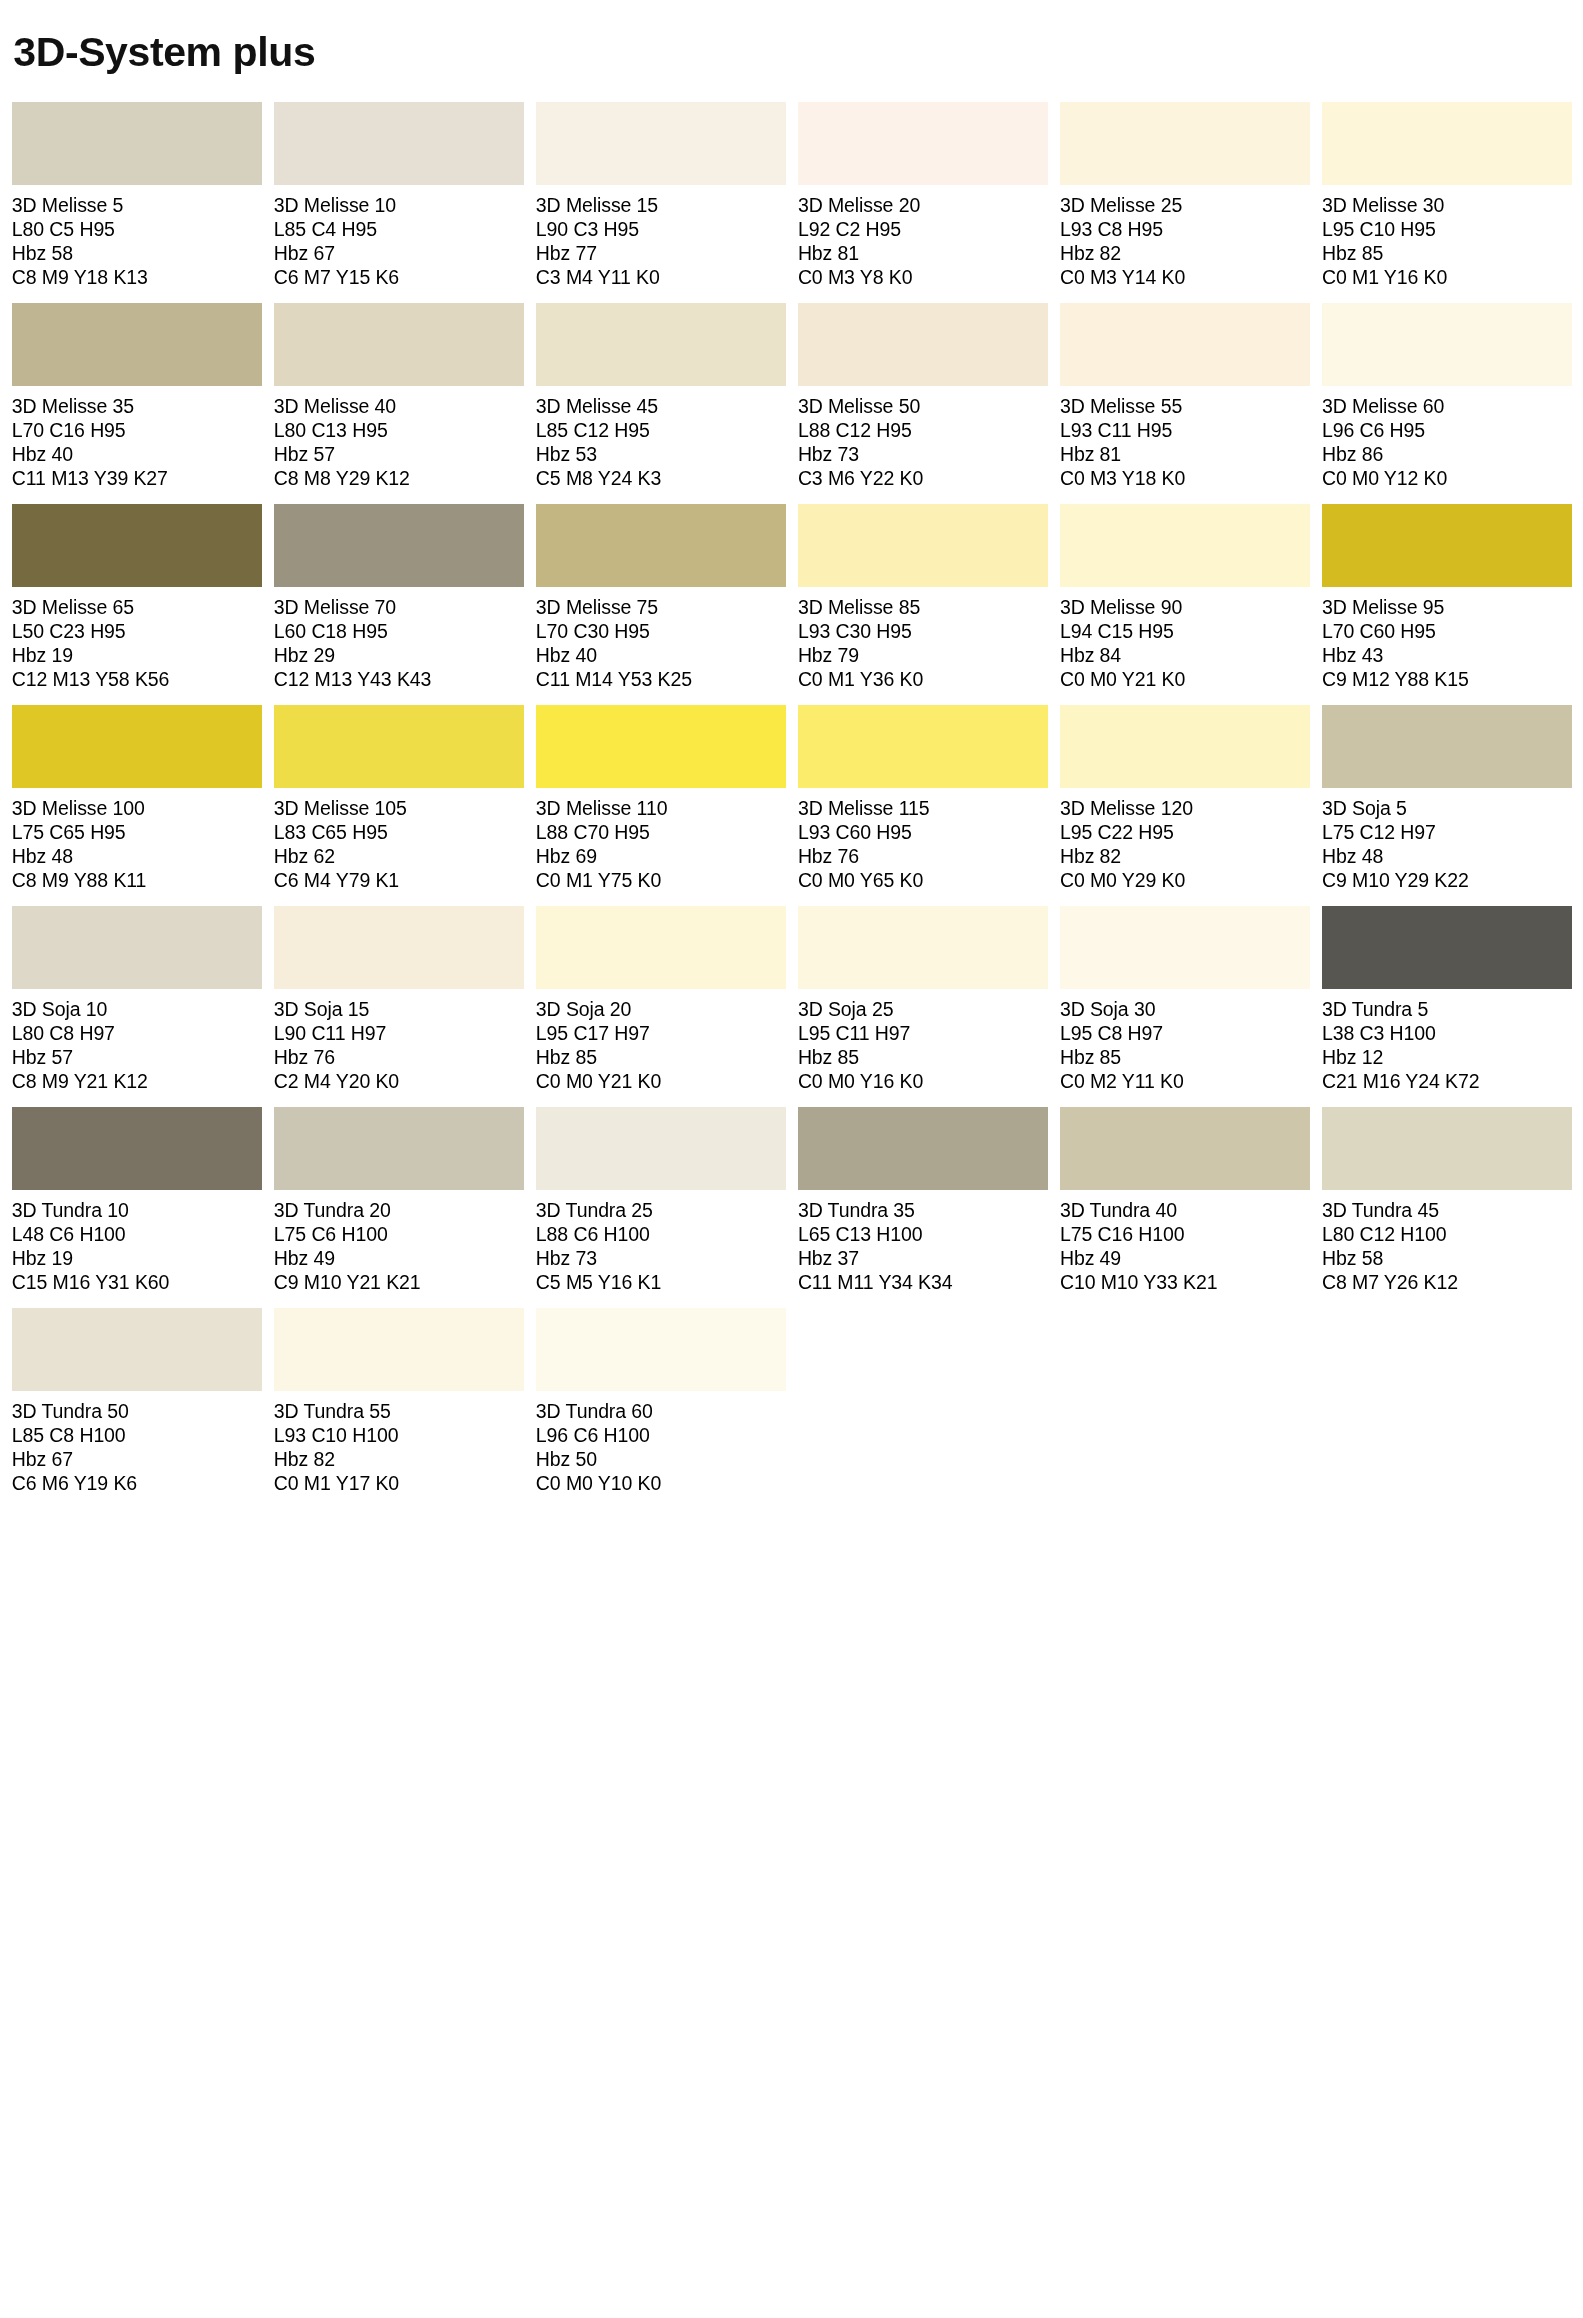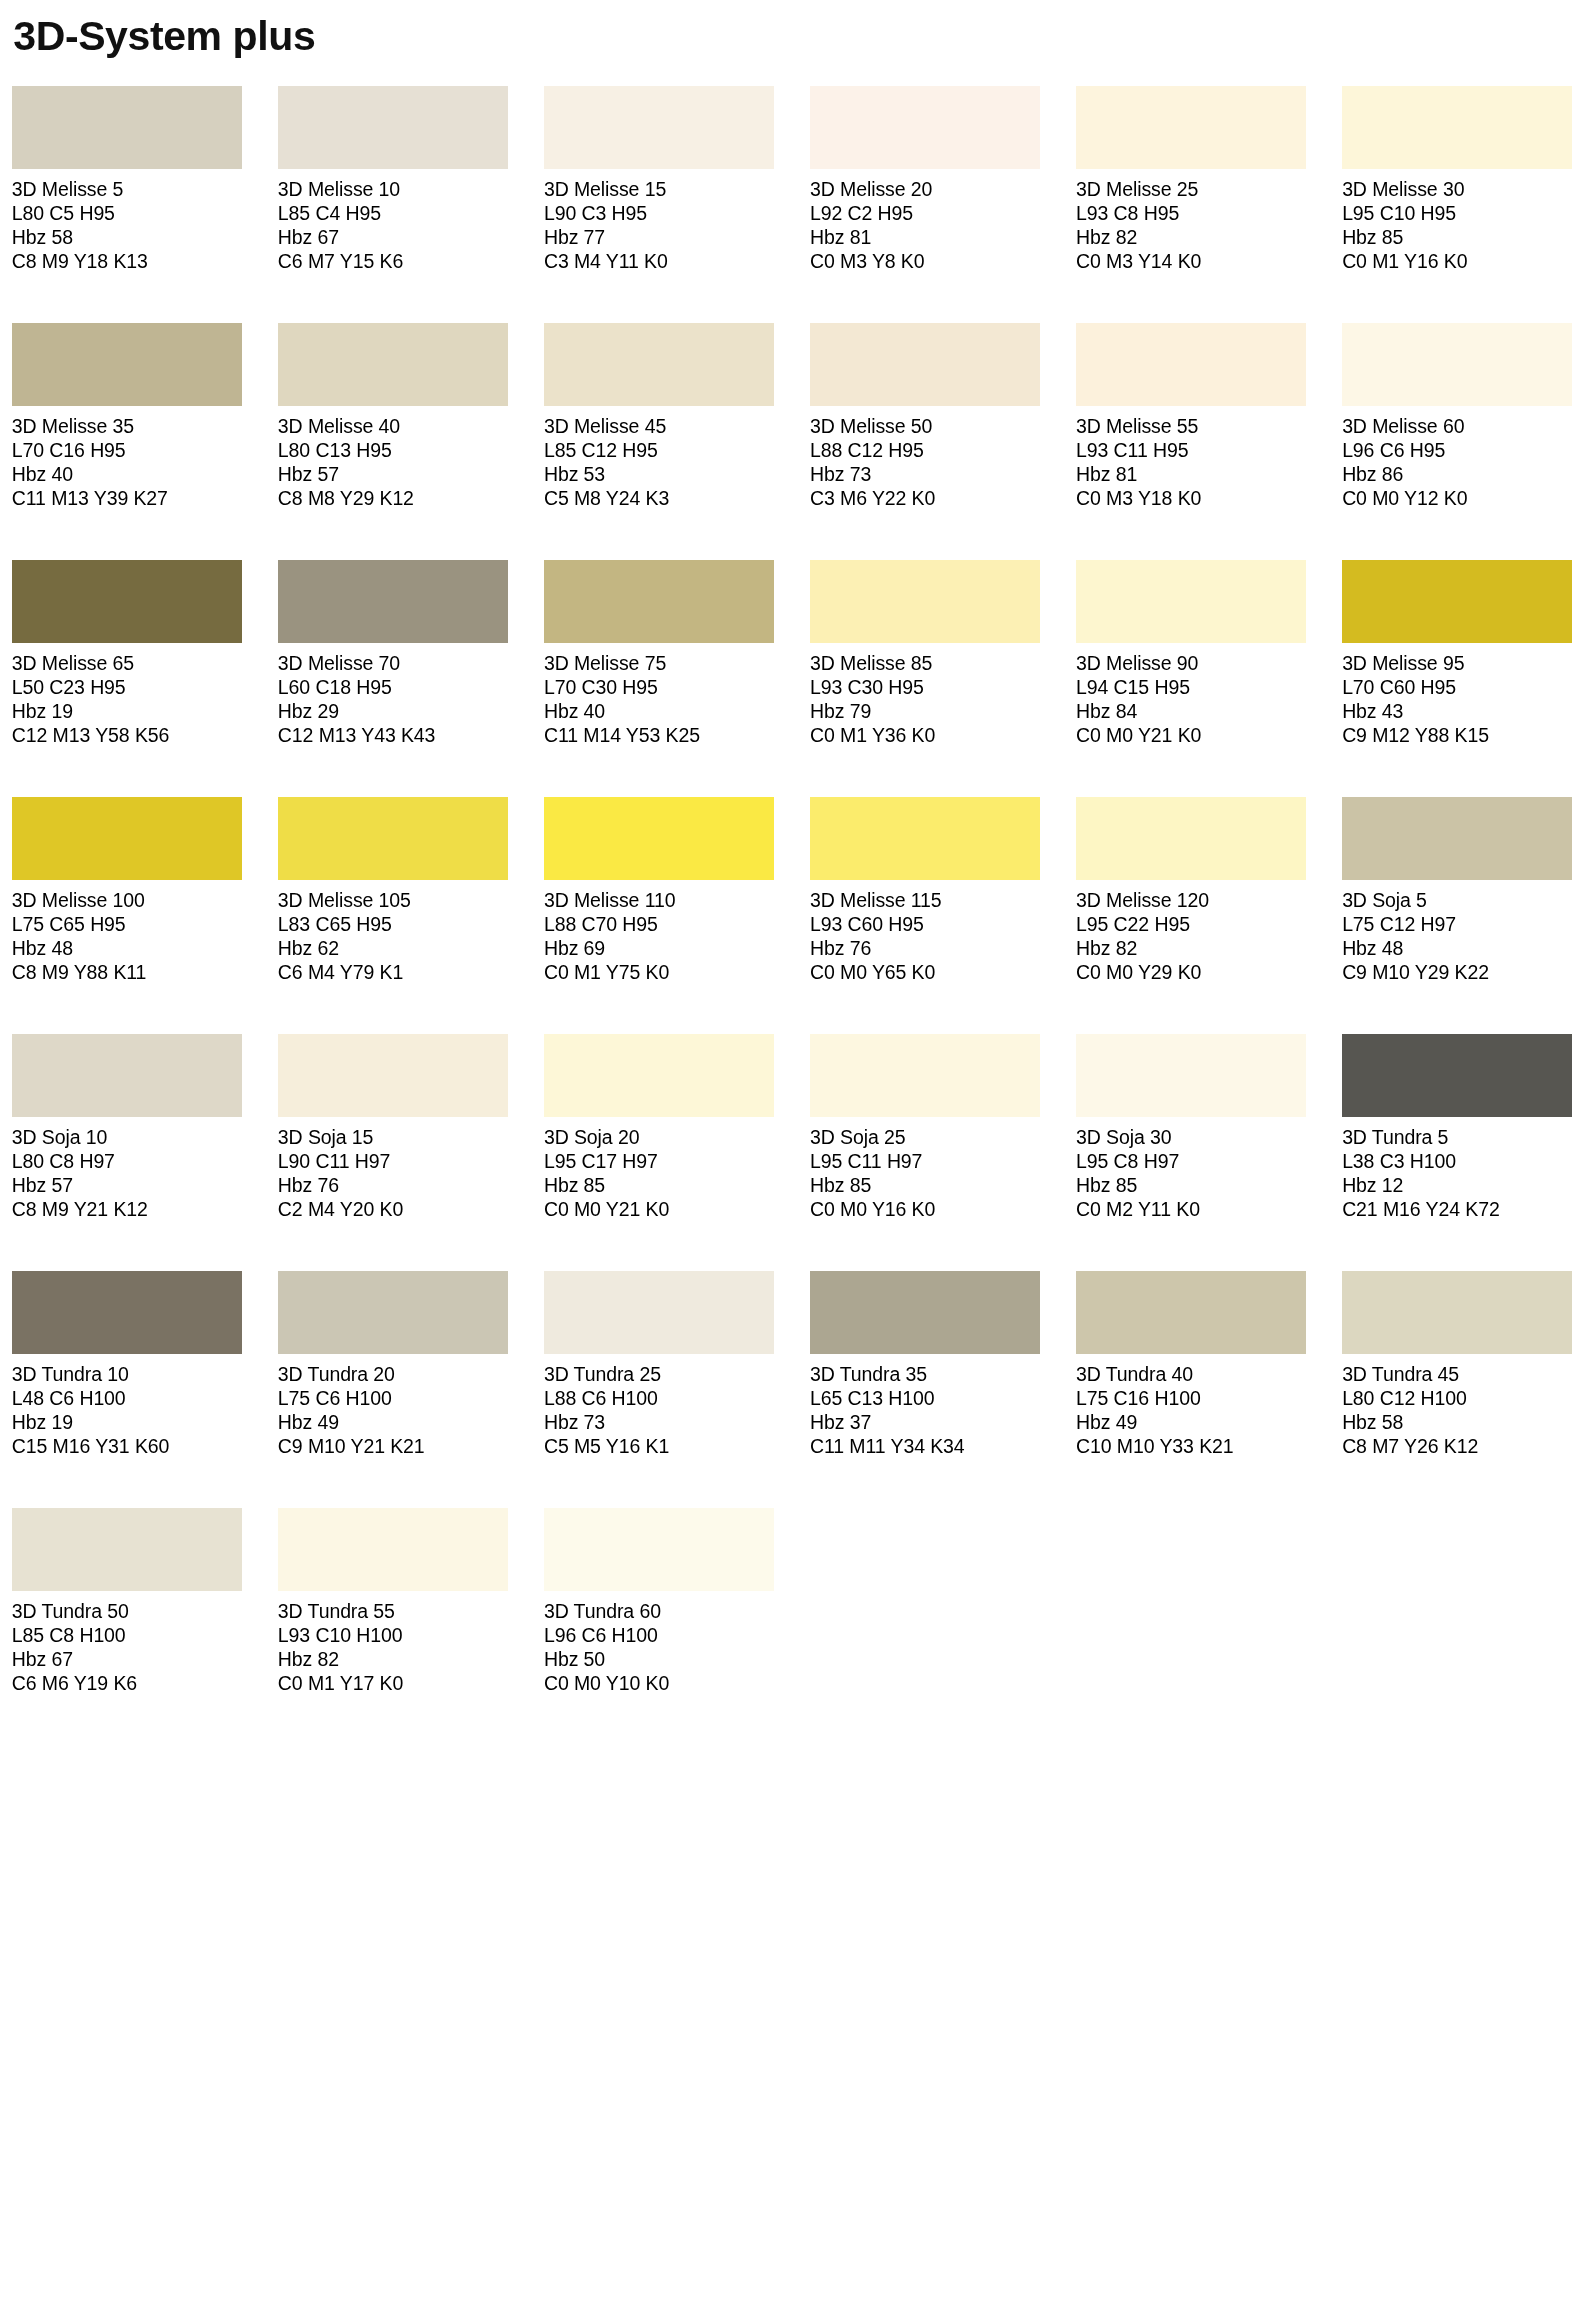--- a/index.html
+++ b/index.html
@@ -20,6 +20,7 @@
     height: 1987px;
     box-sizing: border-box;
     padding: 0 11.8px;
+    margin-top: 16px;
   }
   .page-title {
     font-size: 41px;

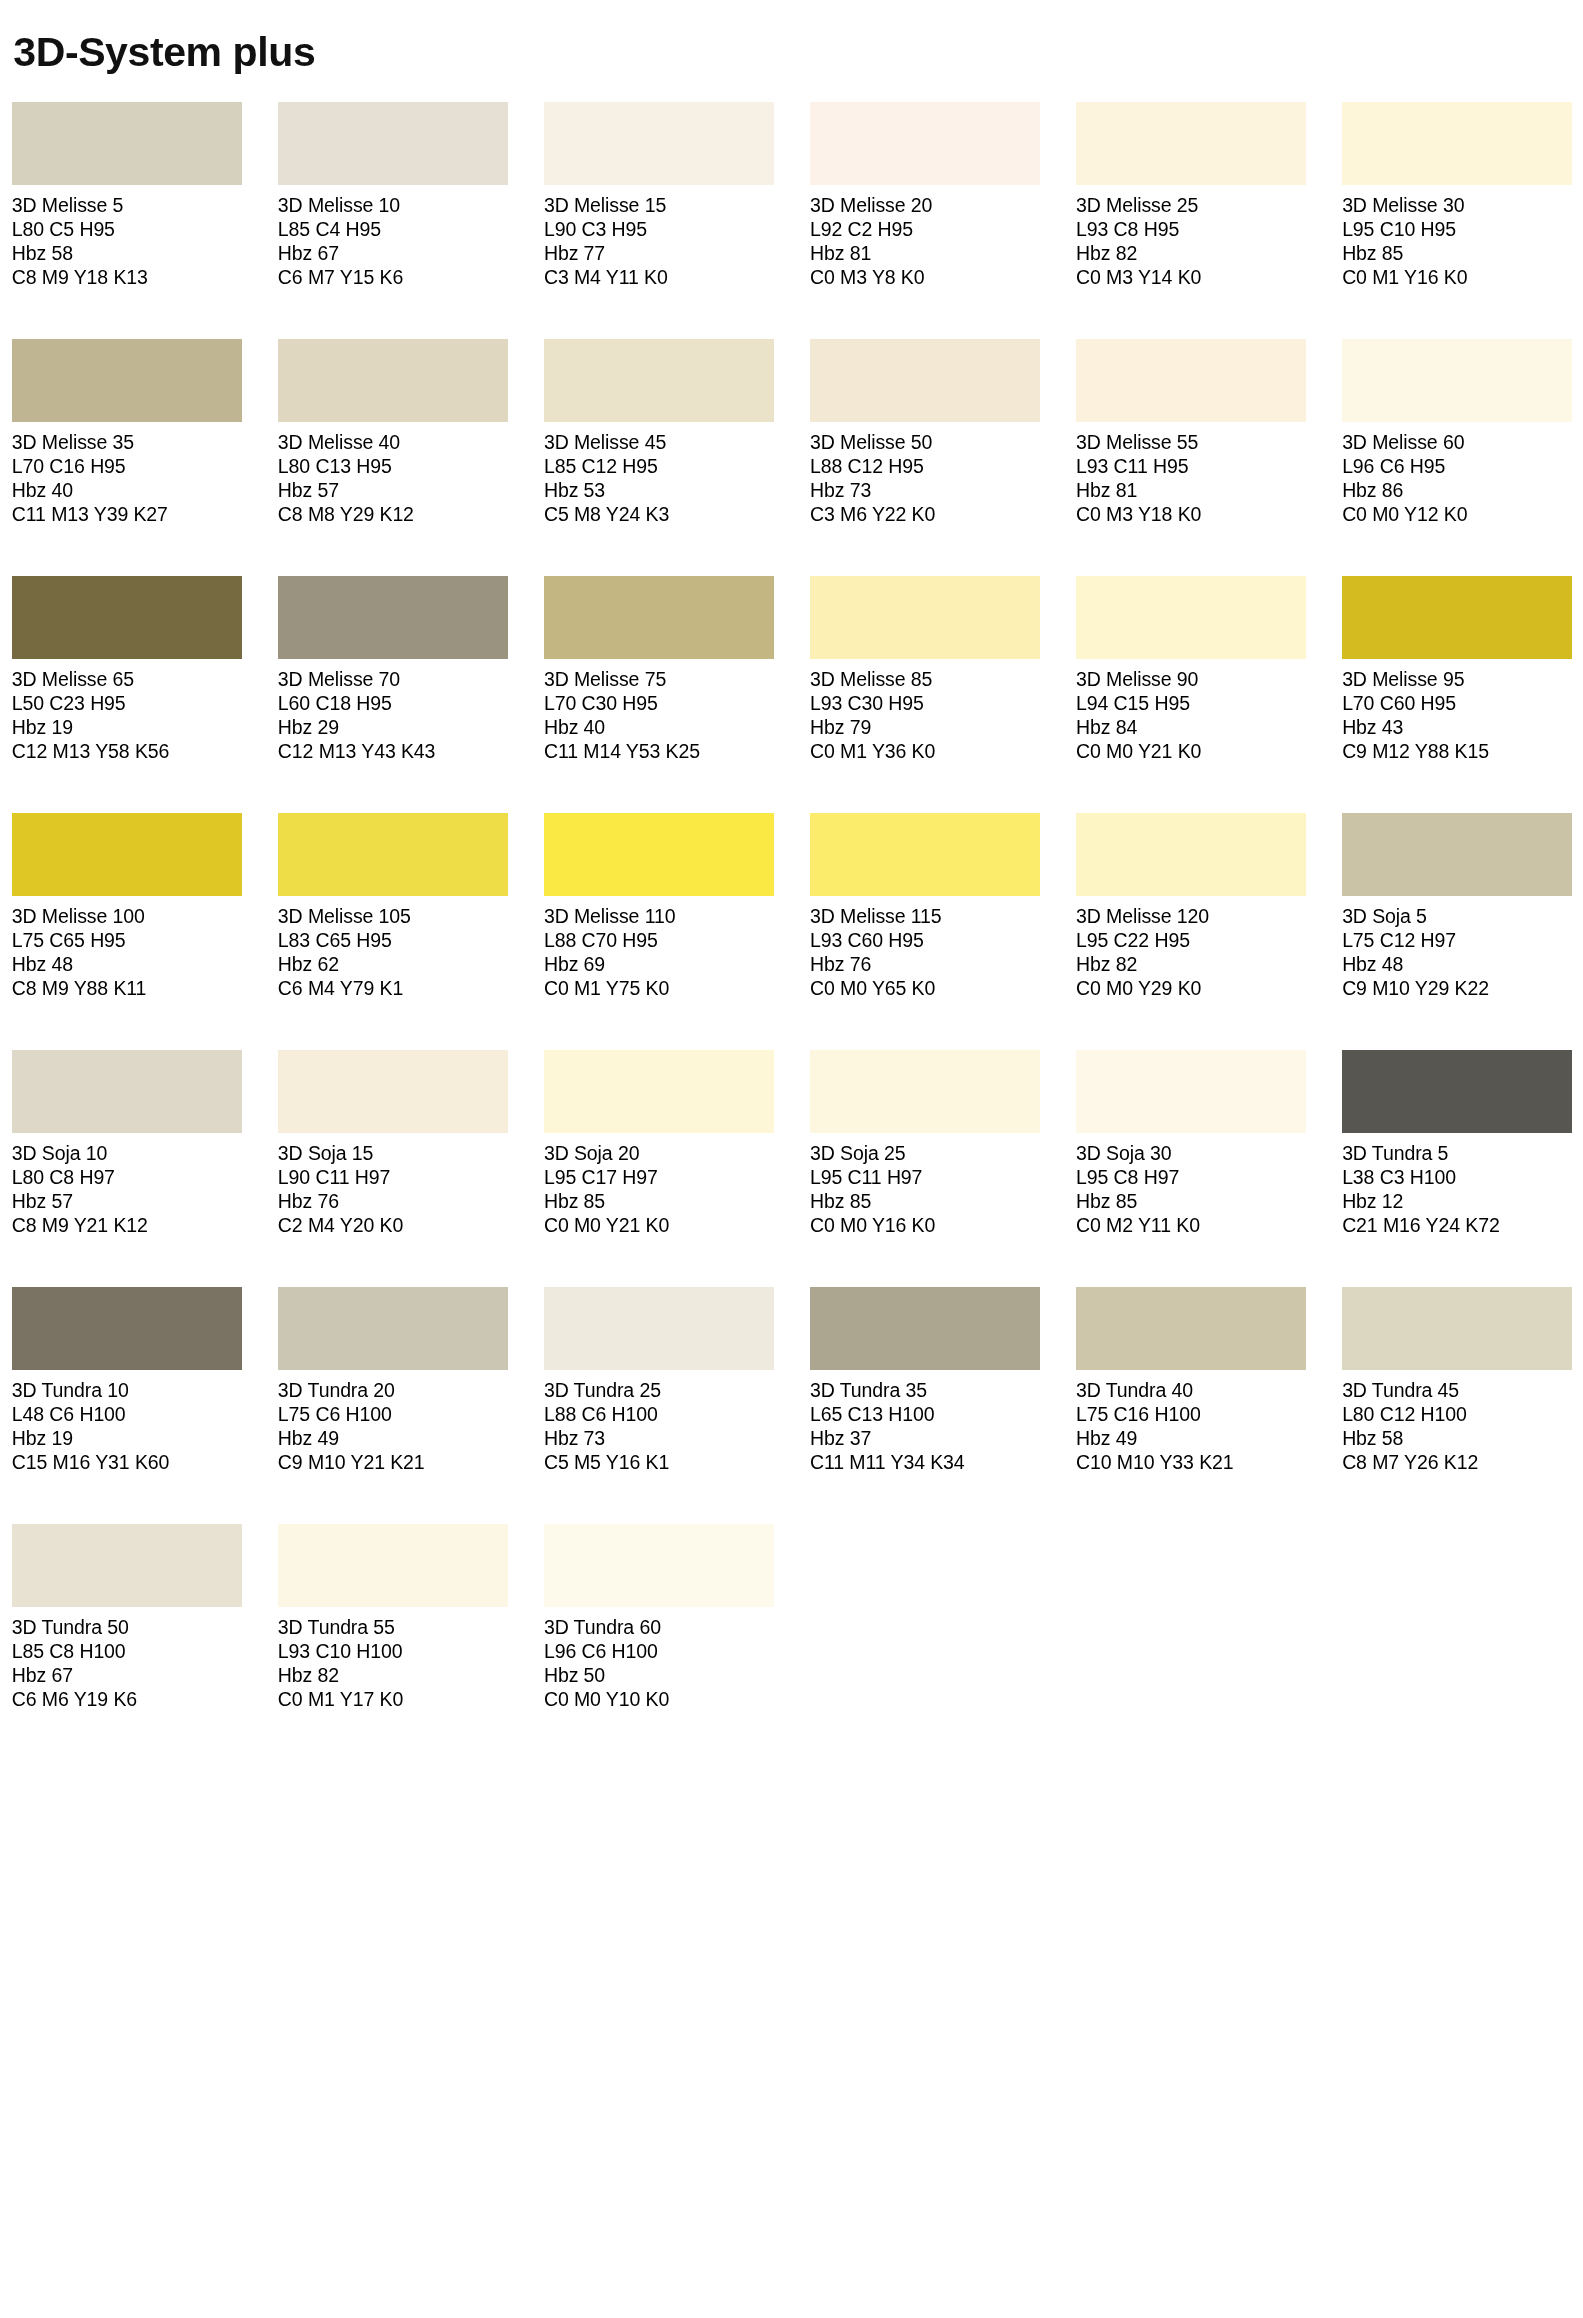--- a/index.html
+++ b/index.html
@@ -37,7 +37,6 @@
     grid-template-columns: repeat(6, 1fr);
     column-gap: 11.8px;
     row-gap: 0px;
-    gap: 36px;
   }
   .swatch-cell {
     display: flex;

